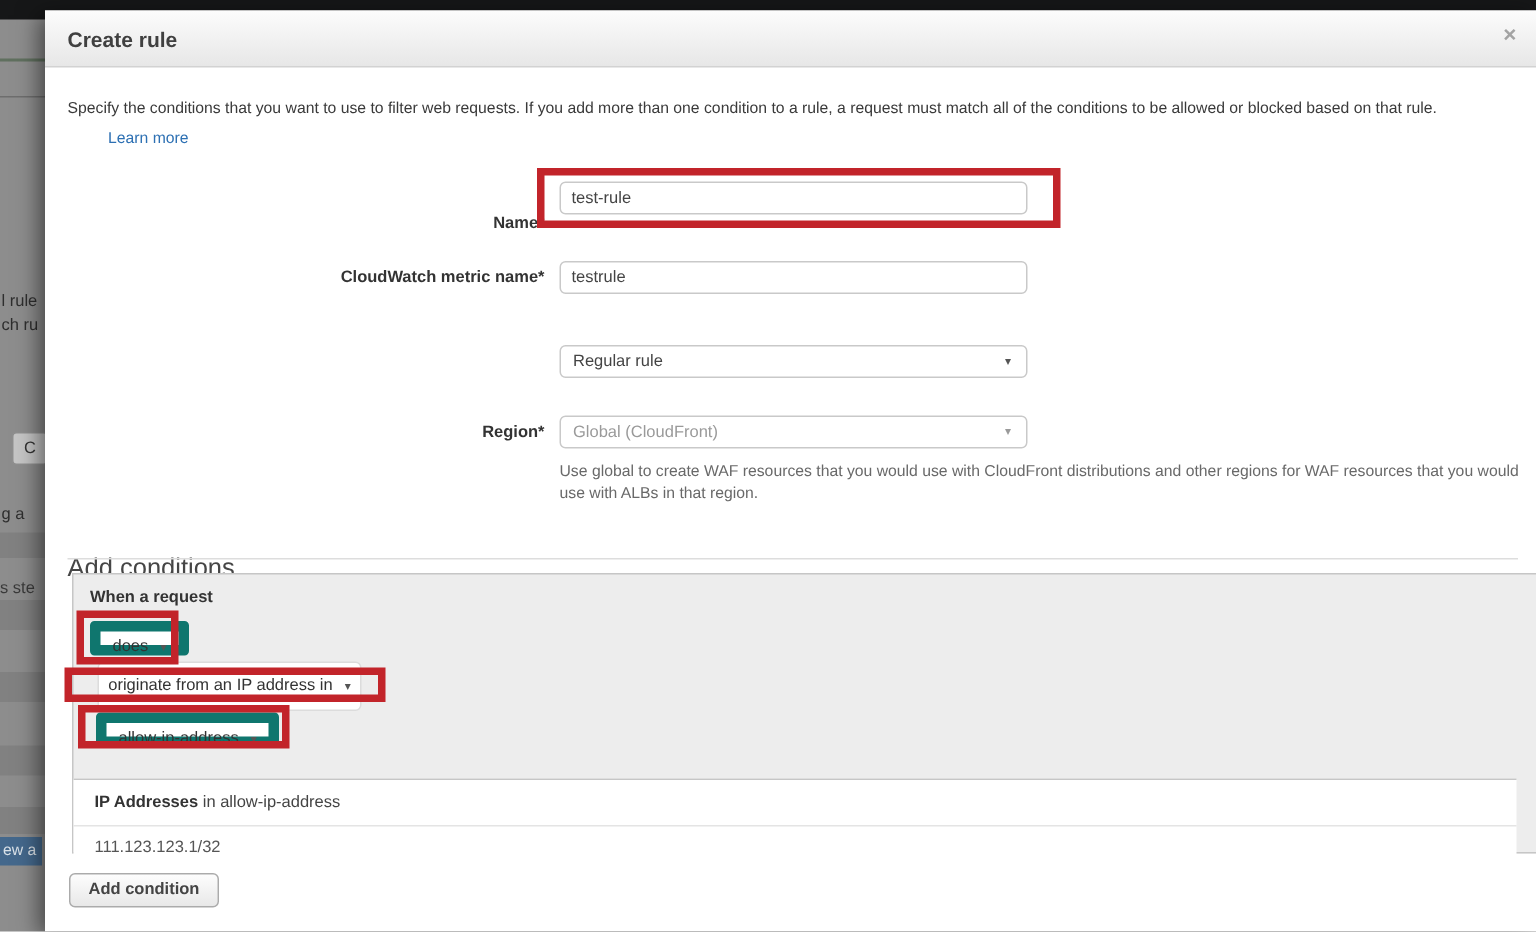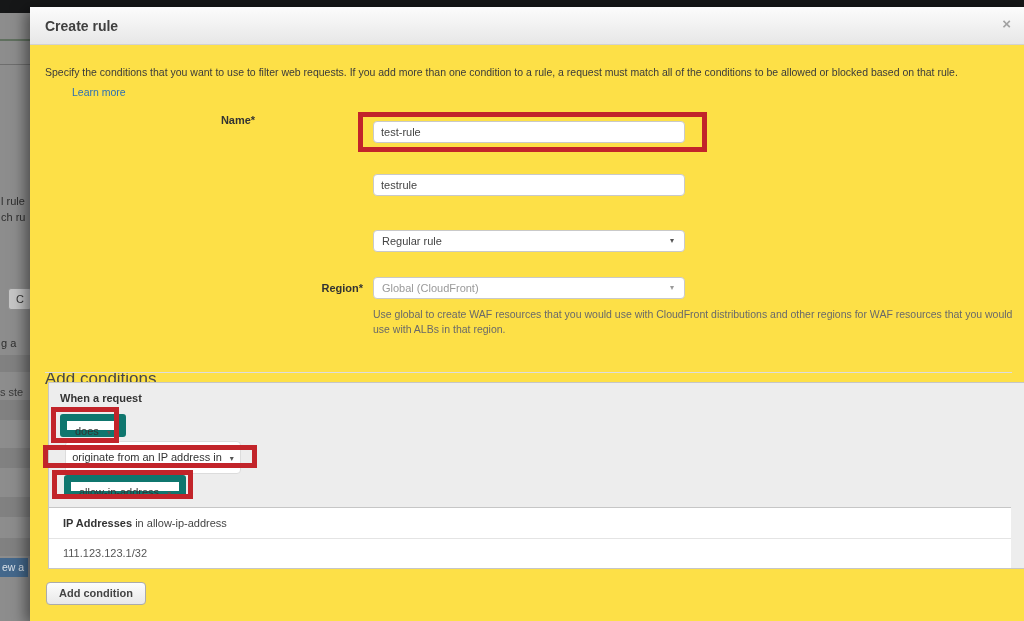--- a/index.html
+++ b/index.html
@@ -27,7 +27,7 @@
   
   .modal {
     position: absolute; left: 30px; top: 7px; width: 994px; height: 614px;
-    background: #fde047; box-shadow: -4px 3px 14px rgba(0,0,0,0.5);
+    background: #ffffff; box-shadow: -4px 3px 14px rgba(0,0,0,0.5);
   }
   .modal-header {
     position: absolute; top: 0; left: 0; right: 0; height: 38px;

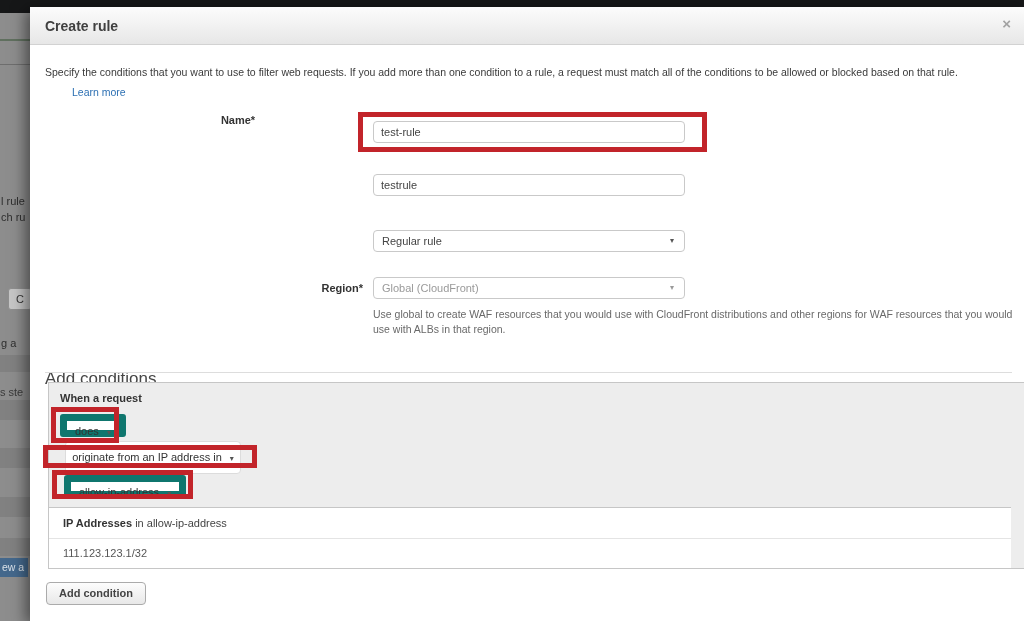--- a/index.html
+++ b/index.html
@@ -133,7 +133,7 @@
   <div class="desc">Specify the conditions that you want to use to filter web requests. If you add more than one condition to a rule, a request must match all of the conditions to be allowed or blocked based on that rule.</div>
   <a class="learn-more">Learn more</a>
 
-  <label class="form-label" style="top:102px;text-align:center;">Name*</label>
+  <label class="form-label" style="top:131px;">Name*</label>
   <input class="text-input" style="top: 114px;" value="test-rule">
   <div class="ann" style="left:328px;top:105px;width:349px;height:40px;"></div>
 

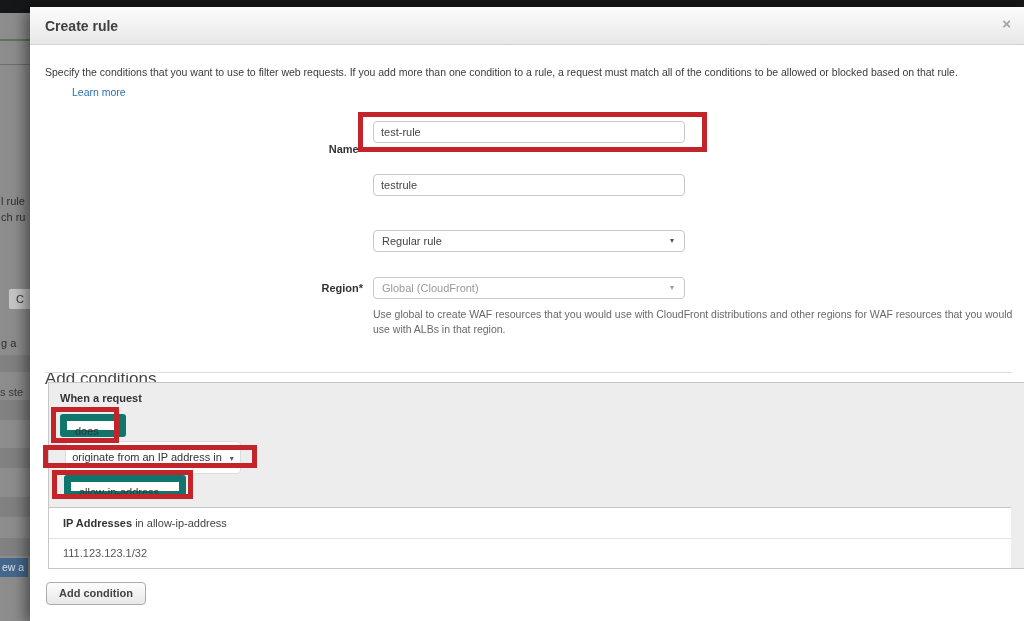--- a/index.html
+++ b/index.html
@@ -137,6 +137,7 @@
   <input class="text-input" style="top: 114px;" value="test-rule">
   <div class="ann" style="left:328px;top:105px;width:349px;height:40px;"></div>
 
+  <label class="form-label" style="top:167px;">CloudWatch metric name*</label>
   <input class="text-input" style="top: 167px;" value="testrule">
 
   <div class="select-box" style="top:223px;">

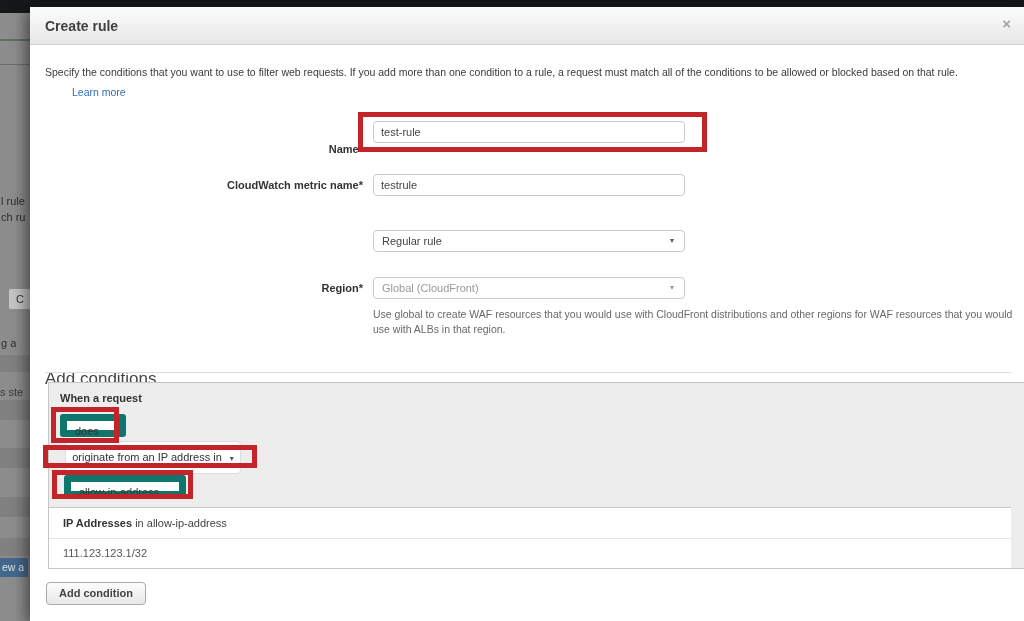--- a/index.html
+++ b/index.html
@@ -89,7 +89,7 @@
     white-space: nowrap; cursor: pointer;
   }
   .panel-table {
-    position: absolute; left: 0; top: 124px; width: 962px; height: 61px;
+    position: absolute; left: 0; top: 136px; width: 962px; height: 61px;
     background: #fff; border-top: 1px solid #c6c6c6;
   }
   .table-header {

